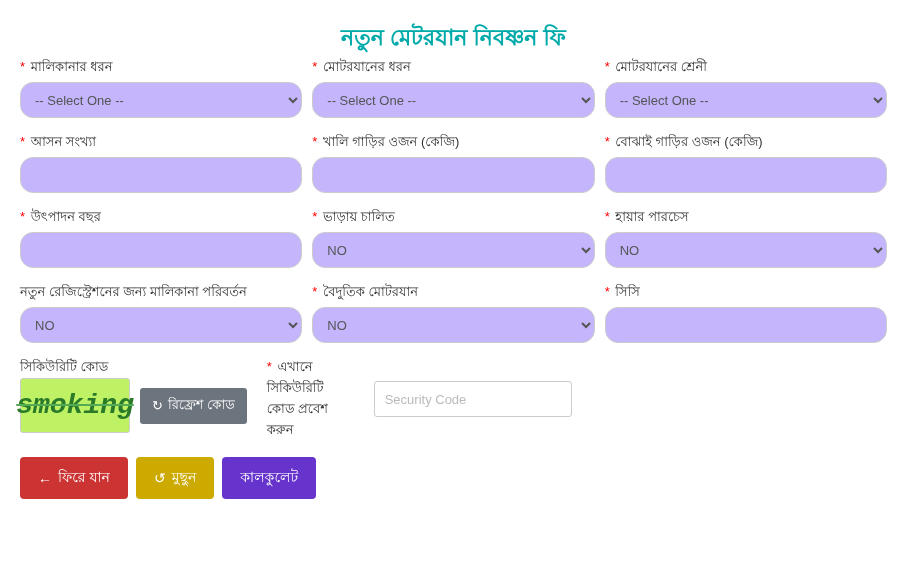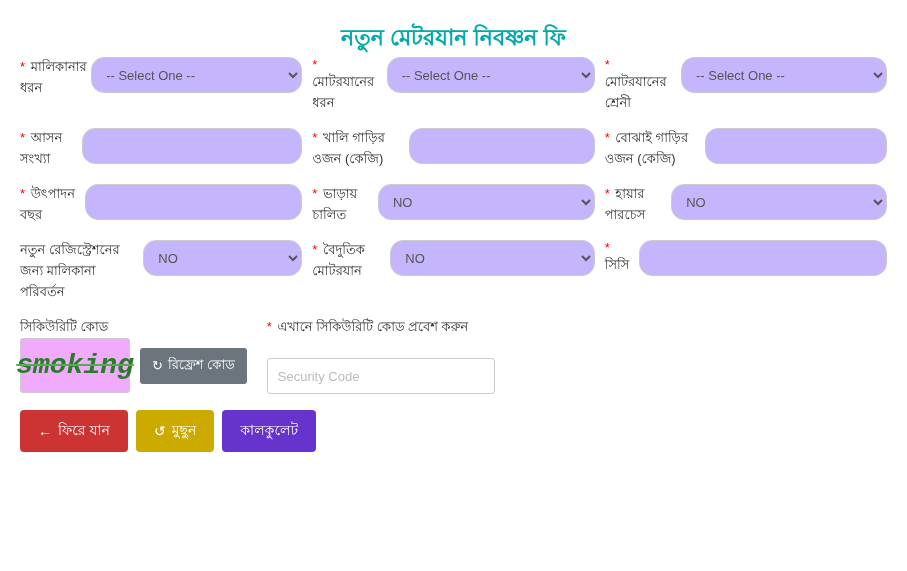--- a/index.html
+++ b/index.html
@@ -27,6 +27,7 @@
     .form-group {
       flex: 1;
       display: flex;
+      flex-direction: column;
       gap: 4px;
     }
     .form-group label {

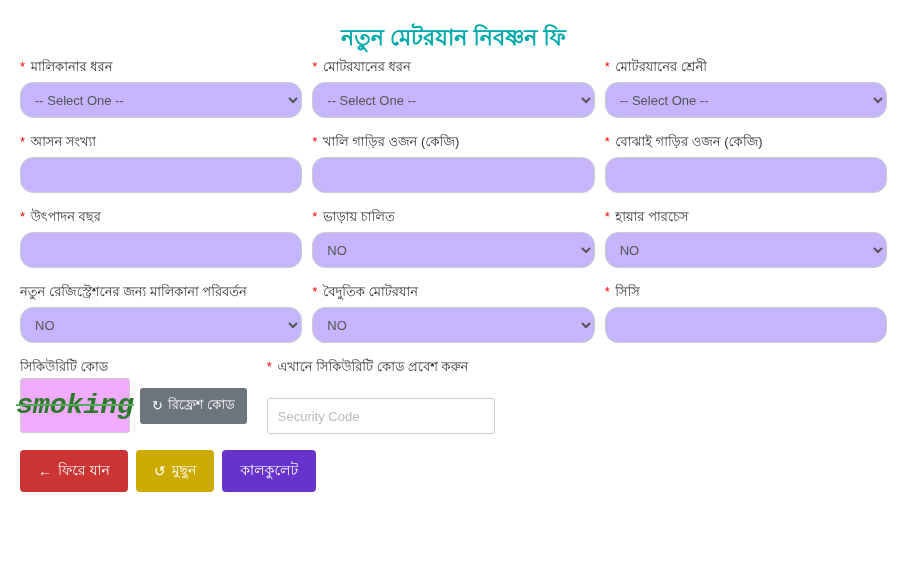--- a/index.html
+++ b/index.html
@@ -110,9 +110,9 @@
     }
     .captcha-right {
       display: flex;
-      flex-direction: column;
       gap: 20px;
       flex: 0 0 300px;
+      align-items: center;
     }
     .captcha-right label {
       font-size: 13px;

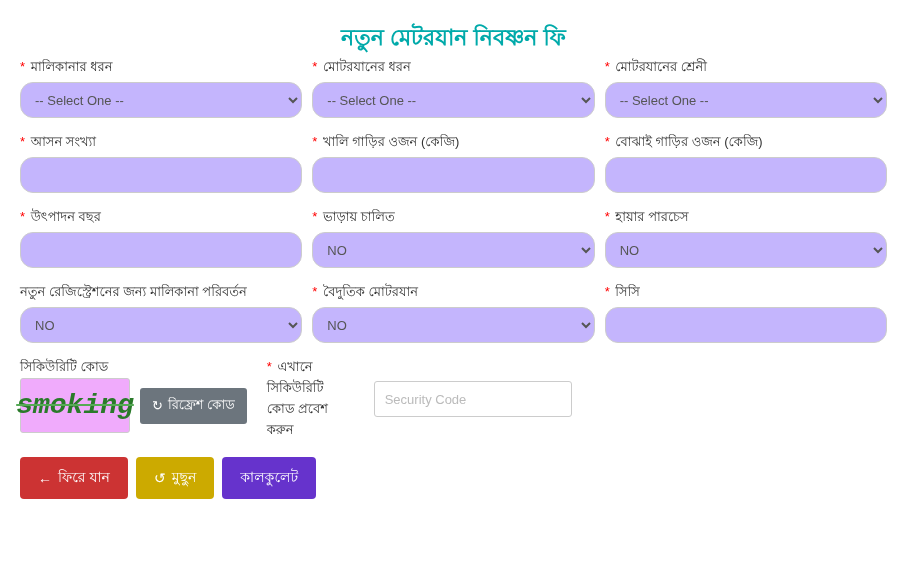--- a/index.html
+++ b/index.html
@@ -77,7 +77,7 @@
       gap: 10px;
     }
     .captcha-image {
-      background: #f0abfc;
+      background: #bef264;
       border: 1px solid #ccc;
       width: 110px;
       height: 55px;

